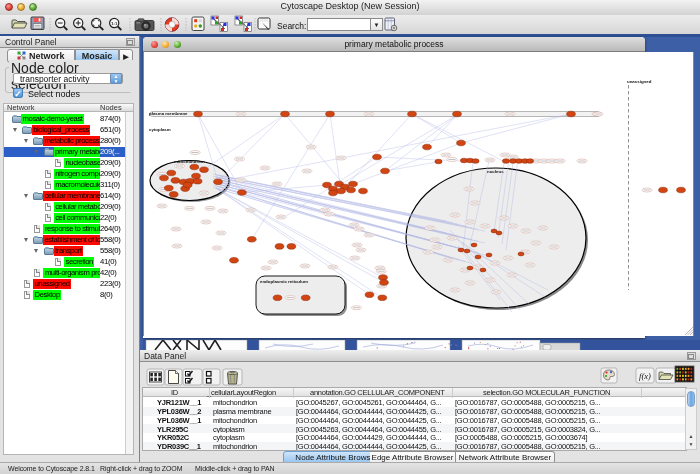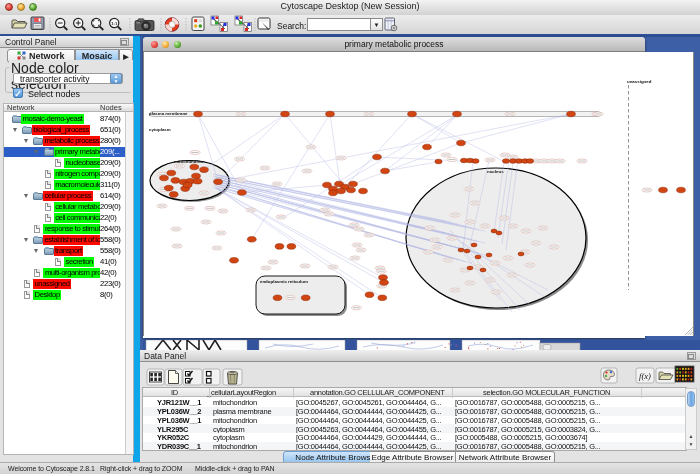--- a/index.html
+++ b/index.html
@@ -26,7 +26,7 @@
 #blueline { left:0; top:34px; width:700px; height:3px; background:#2d4f94; }
 
 
-#cpanel { left:0; top:36px; width:140px; height:426px; background:#e3e3e3; border-right:7px solid #0ea5e9;}
+#cpanel { left:0; top:36px; width:140px; height:426px; background:#e3e3e3; border-right:1px solid #0ea5e9;}
 .phead { position:absolute; left:0; top:0; width:100%; height:12px;
   background:linear-gradient(#efefef,#cfcfcf); border-bottom:1px solid #8e8e8e;
   font-size:8.5px; color:#222; padding-left:5px; line-height:12px; }

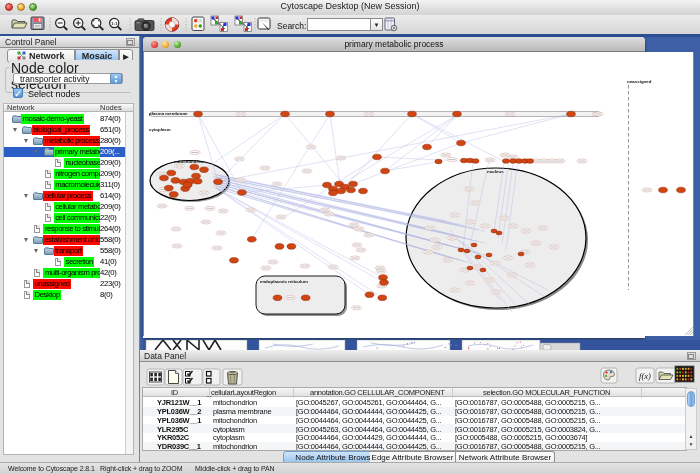--- a/index.html
+++ b/index.html
@@ -292,7 +292,7 @@
       <div class="trow" style="top:78.5px">
           <span class="tri" style="left:19.6px"></span>
           <span class="fold" style="left:29.4px"></span>
-          <span class="lbl red" style="left:38.9px;max-width:57px">cellular process</span>
+          <span class="lbl red" style="left:38.9px;max-width:57px">cellular membrane</span>
           <span class="val">614(0)</span>
         </div>
       <div class="trow" style="top:89.5px">

